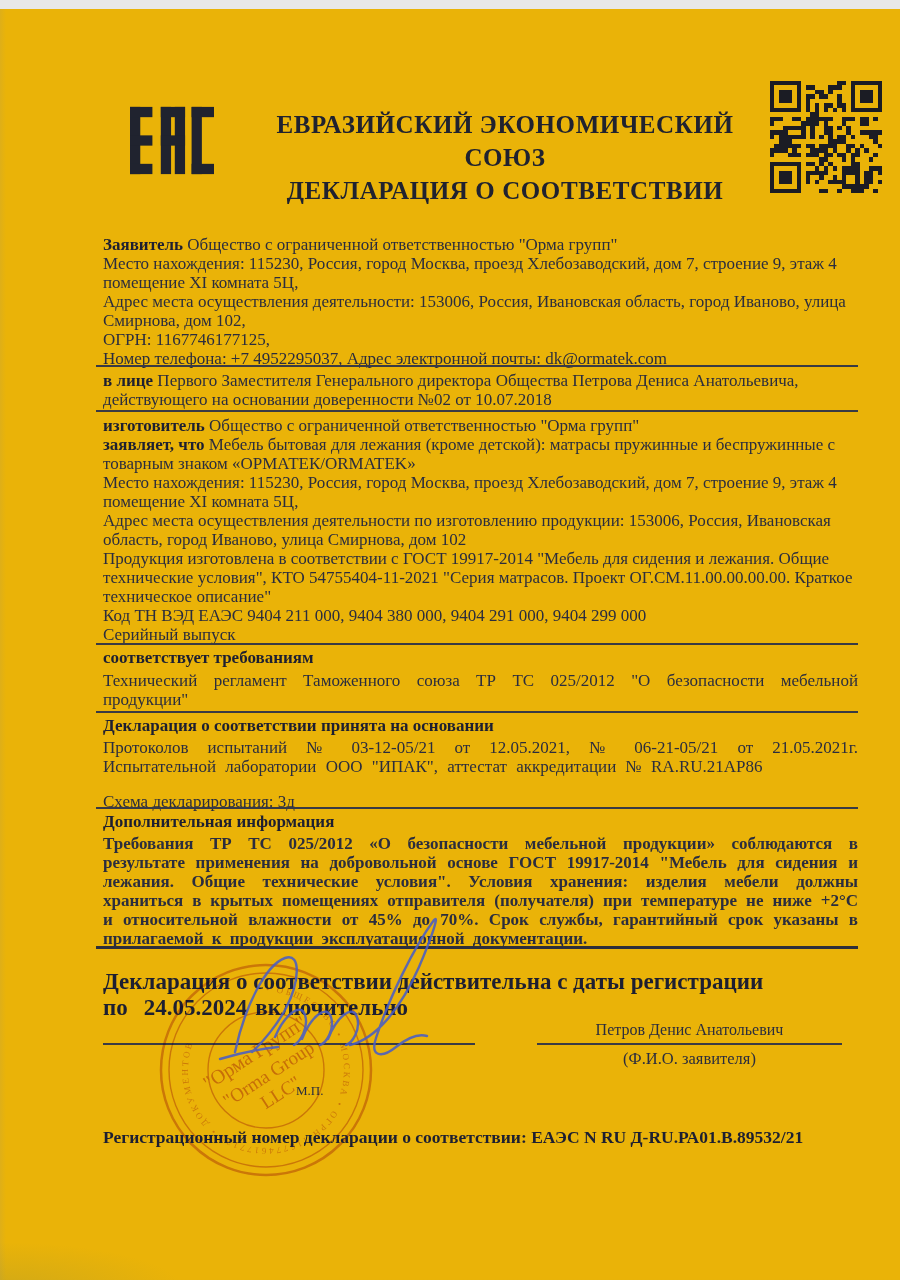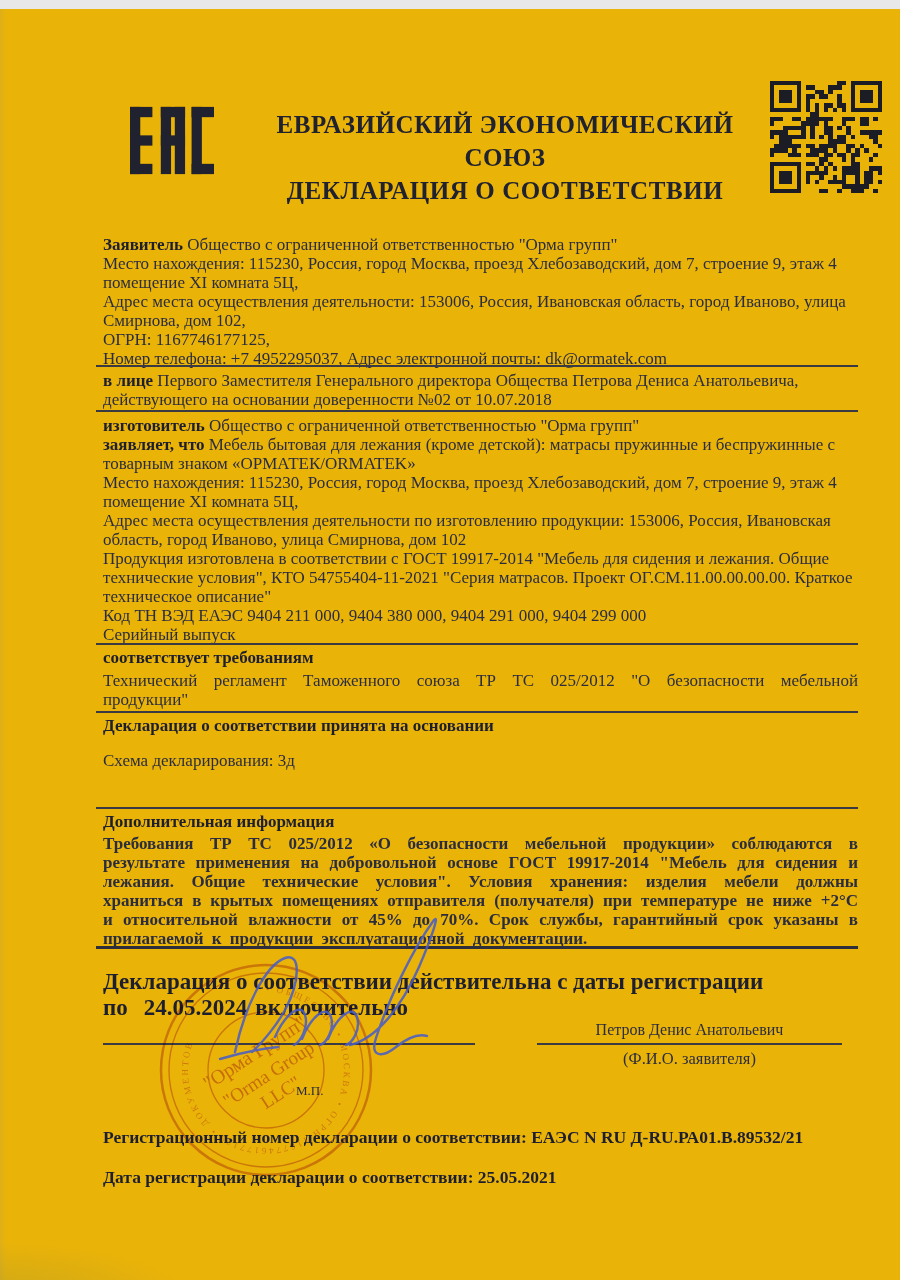--- a/index.html
+++ b/index.html
@@ -432,6 +432,7 @@
 
   <div class="abs body-text" style="left:103px; top:707px; width:755px;">
     <div class="heading">Декларация о соответствии принята на основании</div>
+    <div class="just" style="margin-top:3px;">Протоколов испытаний № 03-12-05/21 от 12.05.2021, № 06-21-05/21 от 21.05.2021г. Испытательной лаборатории ООО "ИПАК", аттестат аккредитации № RA.RU.21АР86</div>
     <div style="margin-top:16px;">Схема декларирования: 3д</div>
   </div>
 

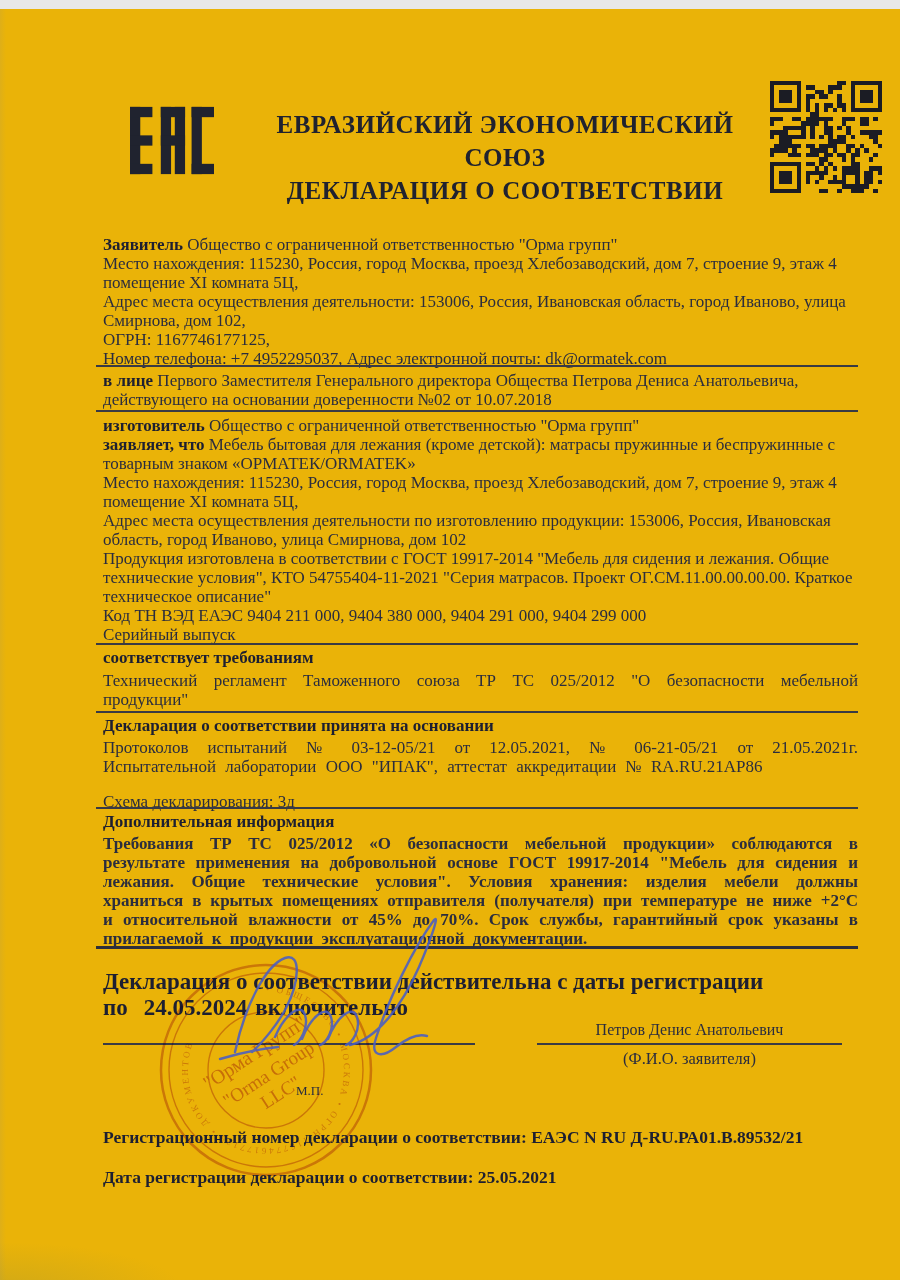--- a/index.html
+++ b/index.html
@@ -487,7 +487,6 @@
   </div>
 
   <div class="abs reg-line">Регистрационный номер декларации о соответствии: ЕАЭС N RU Д-RU.РА01.В.89532/21</div>
-  <div class="abs reg-date">Дата регистрации декларации о соответствии: 25.05.2021</div>
 
   <div class="abs edge-left"></div>
   <div class="abs edge-bottom"></div>

